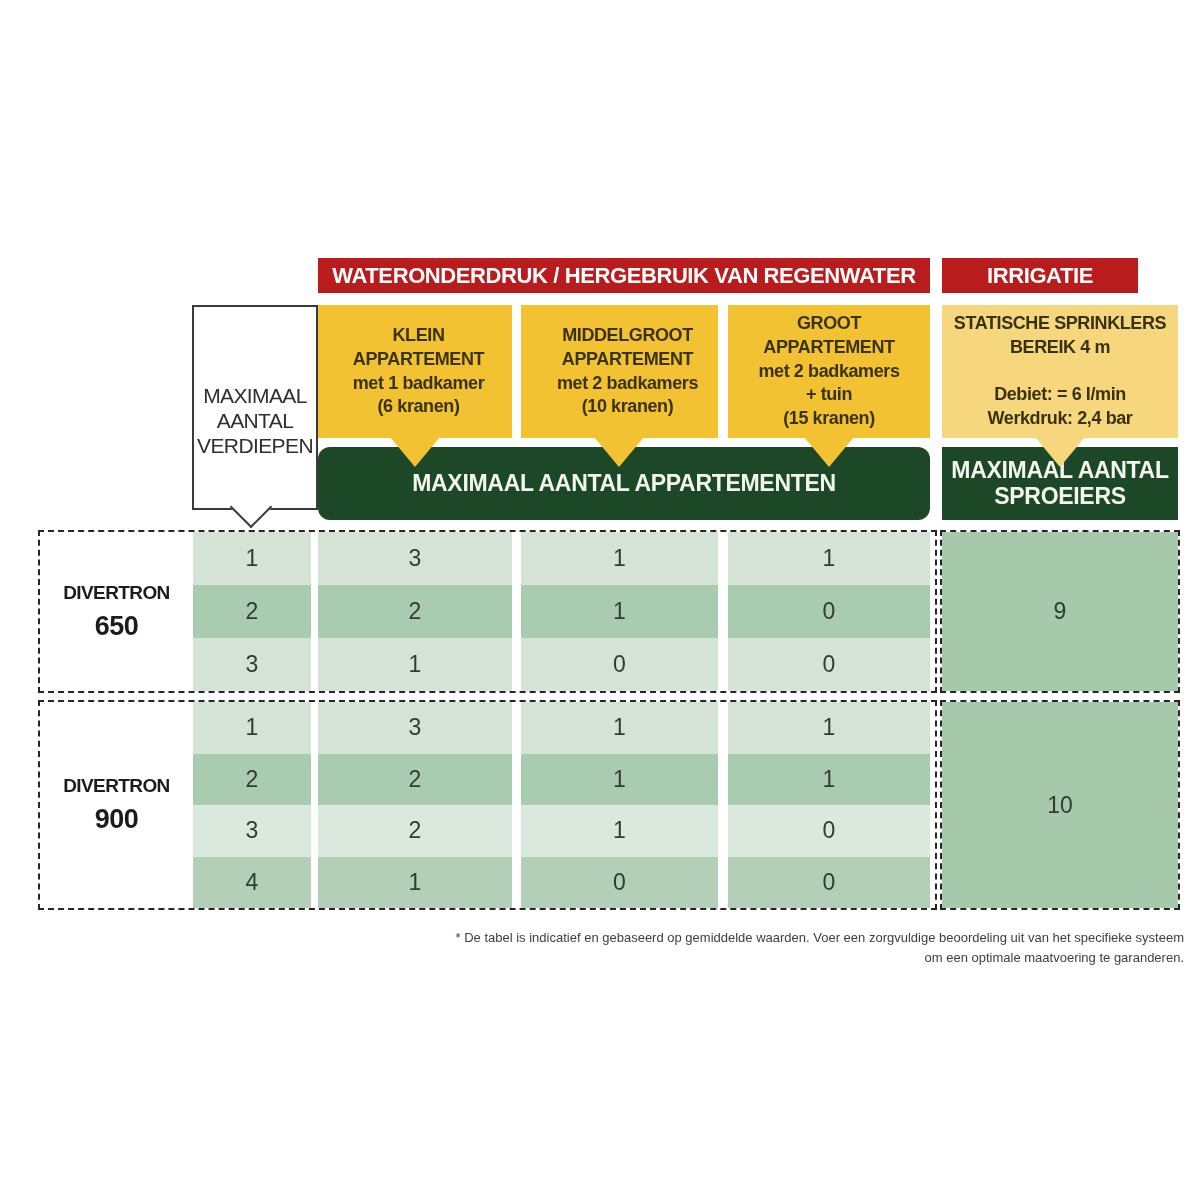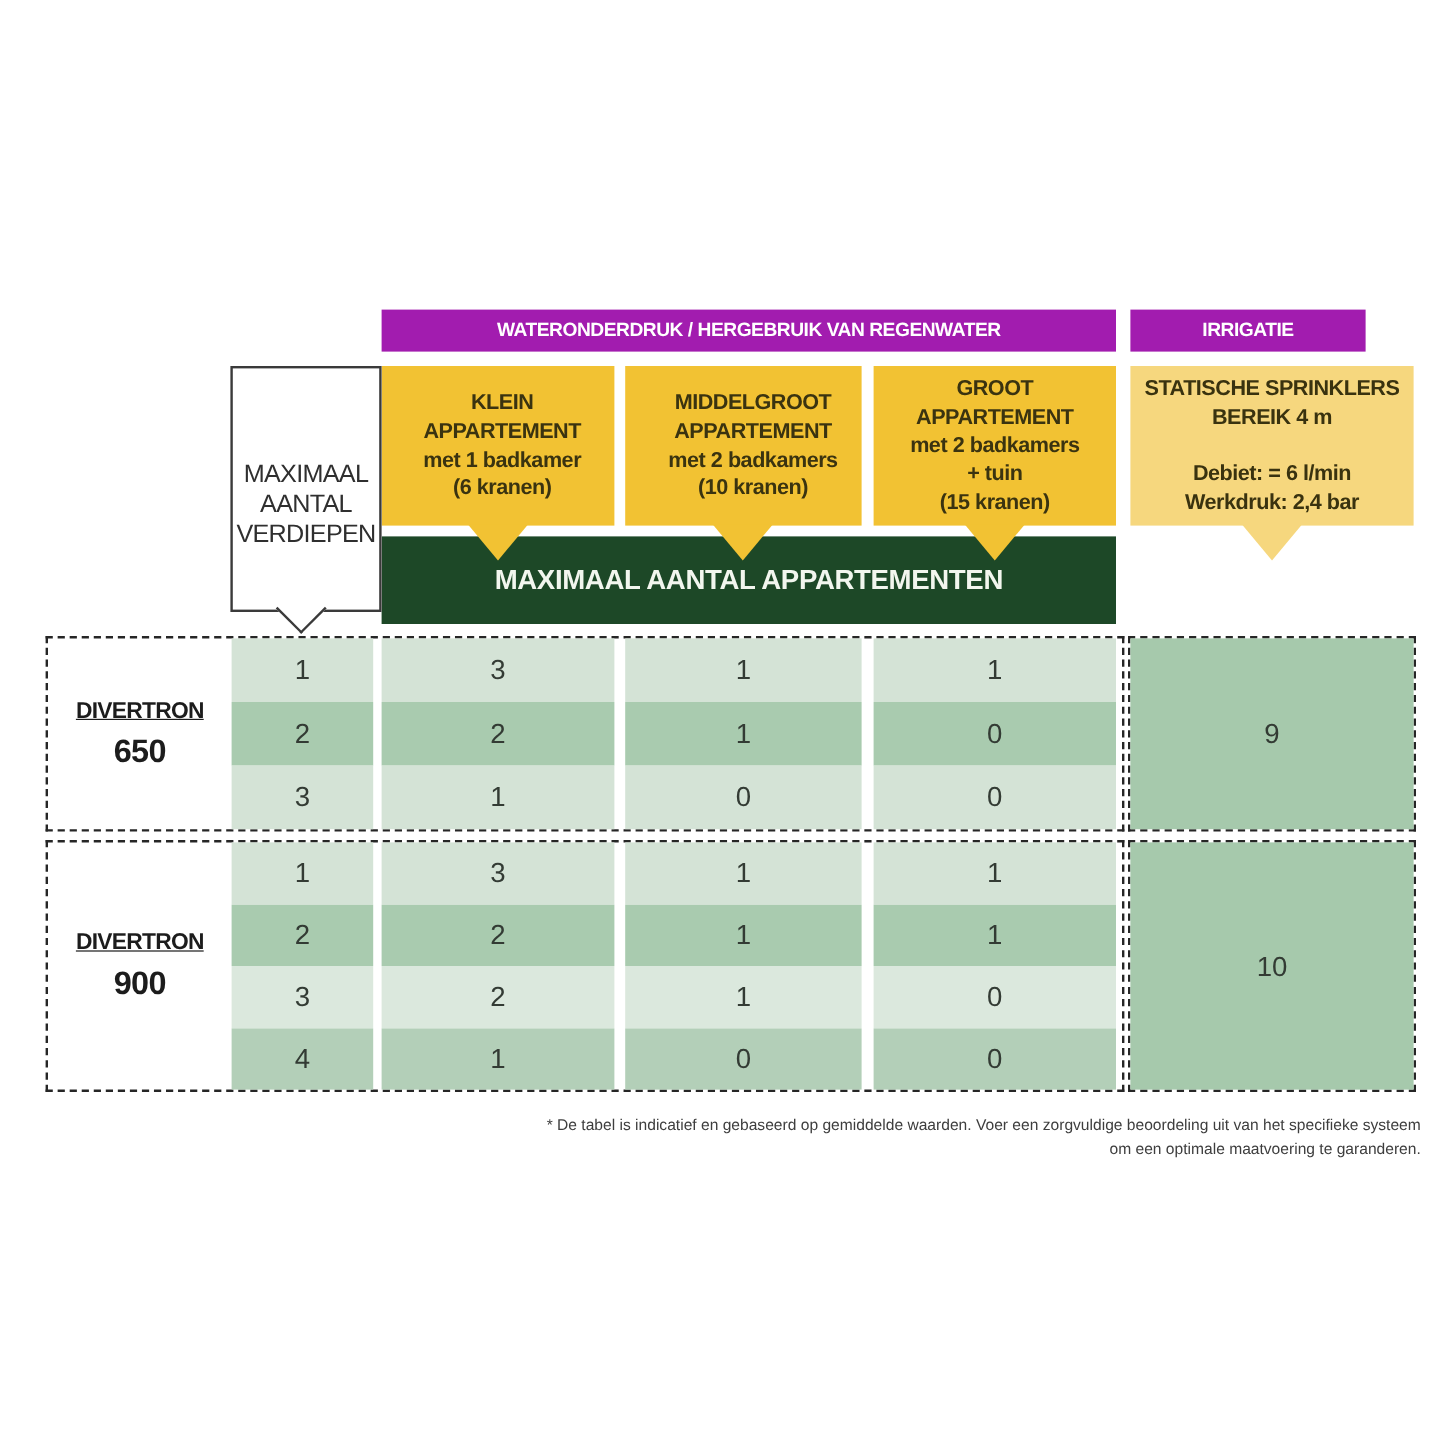--- a/index.html
+++ b/index.html
@@ -10,8 +10,8 @@
   }
   
   .banner {
-    position:absolute; top:258px; height:35px; background:#a21caf;
-    color:#ffffff; font-weight:bold; font-size:16px; letter-spacing:-0.4px;
+    position:absolute; top:258px; height:35px; background:#b91c1c;
+    color:#ffffff; font-weight:bold; font-size:22px; letter-spacing:-0.4px;
     display:flex; align-items:center; justify-content:center;
   }
   .banner-left  { left:318px; width:612px; }

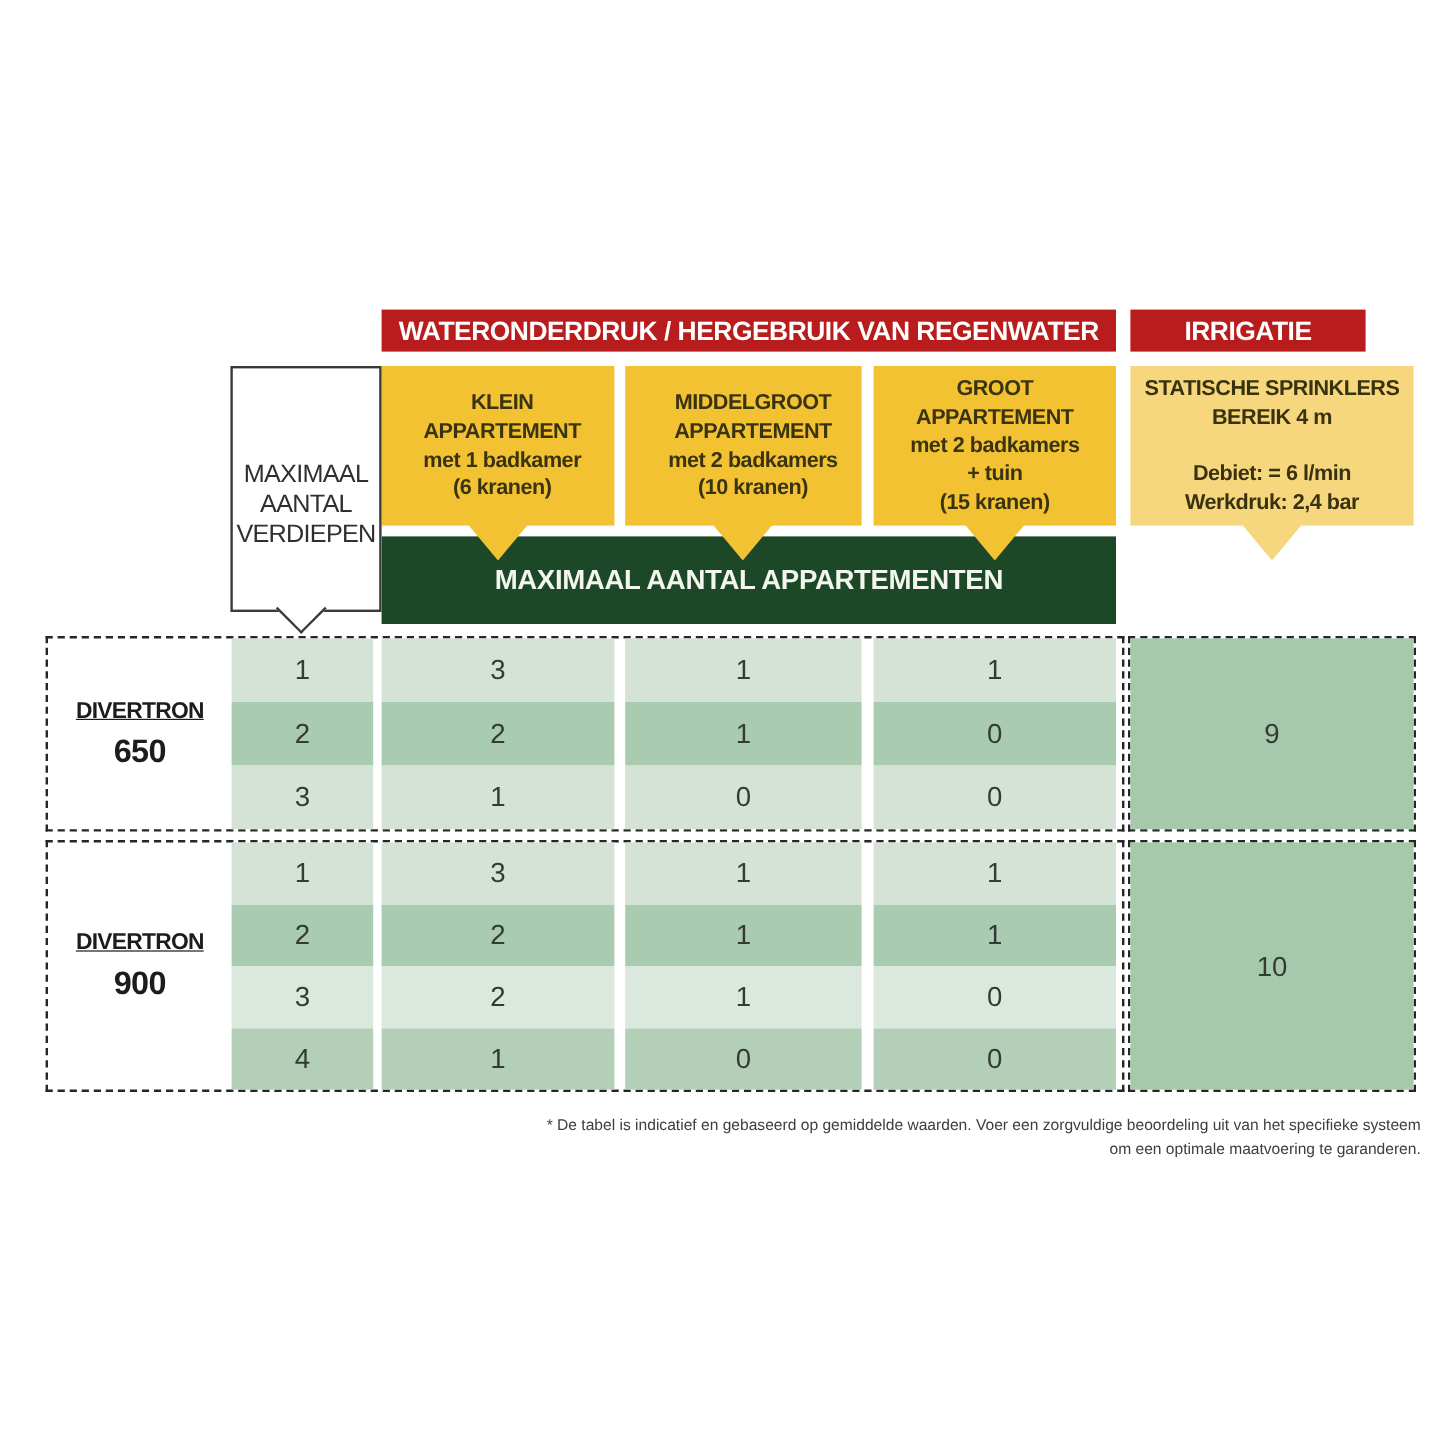--- a/index.html
+++ b/index.html
@@ -47,7 +47,7 @@
     text-align:center; line-height:1.12; white-space:pre-line;
     display:flex; align-items:center; justify-content:center;
   }
-  .gbar-left  { left:318px; width:612px; }
+  .gbar-left  { left:318px; width:612px;border-radius:12px; }
   .gbar-right { left:942px; width:236px; }
 
   

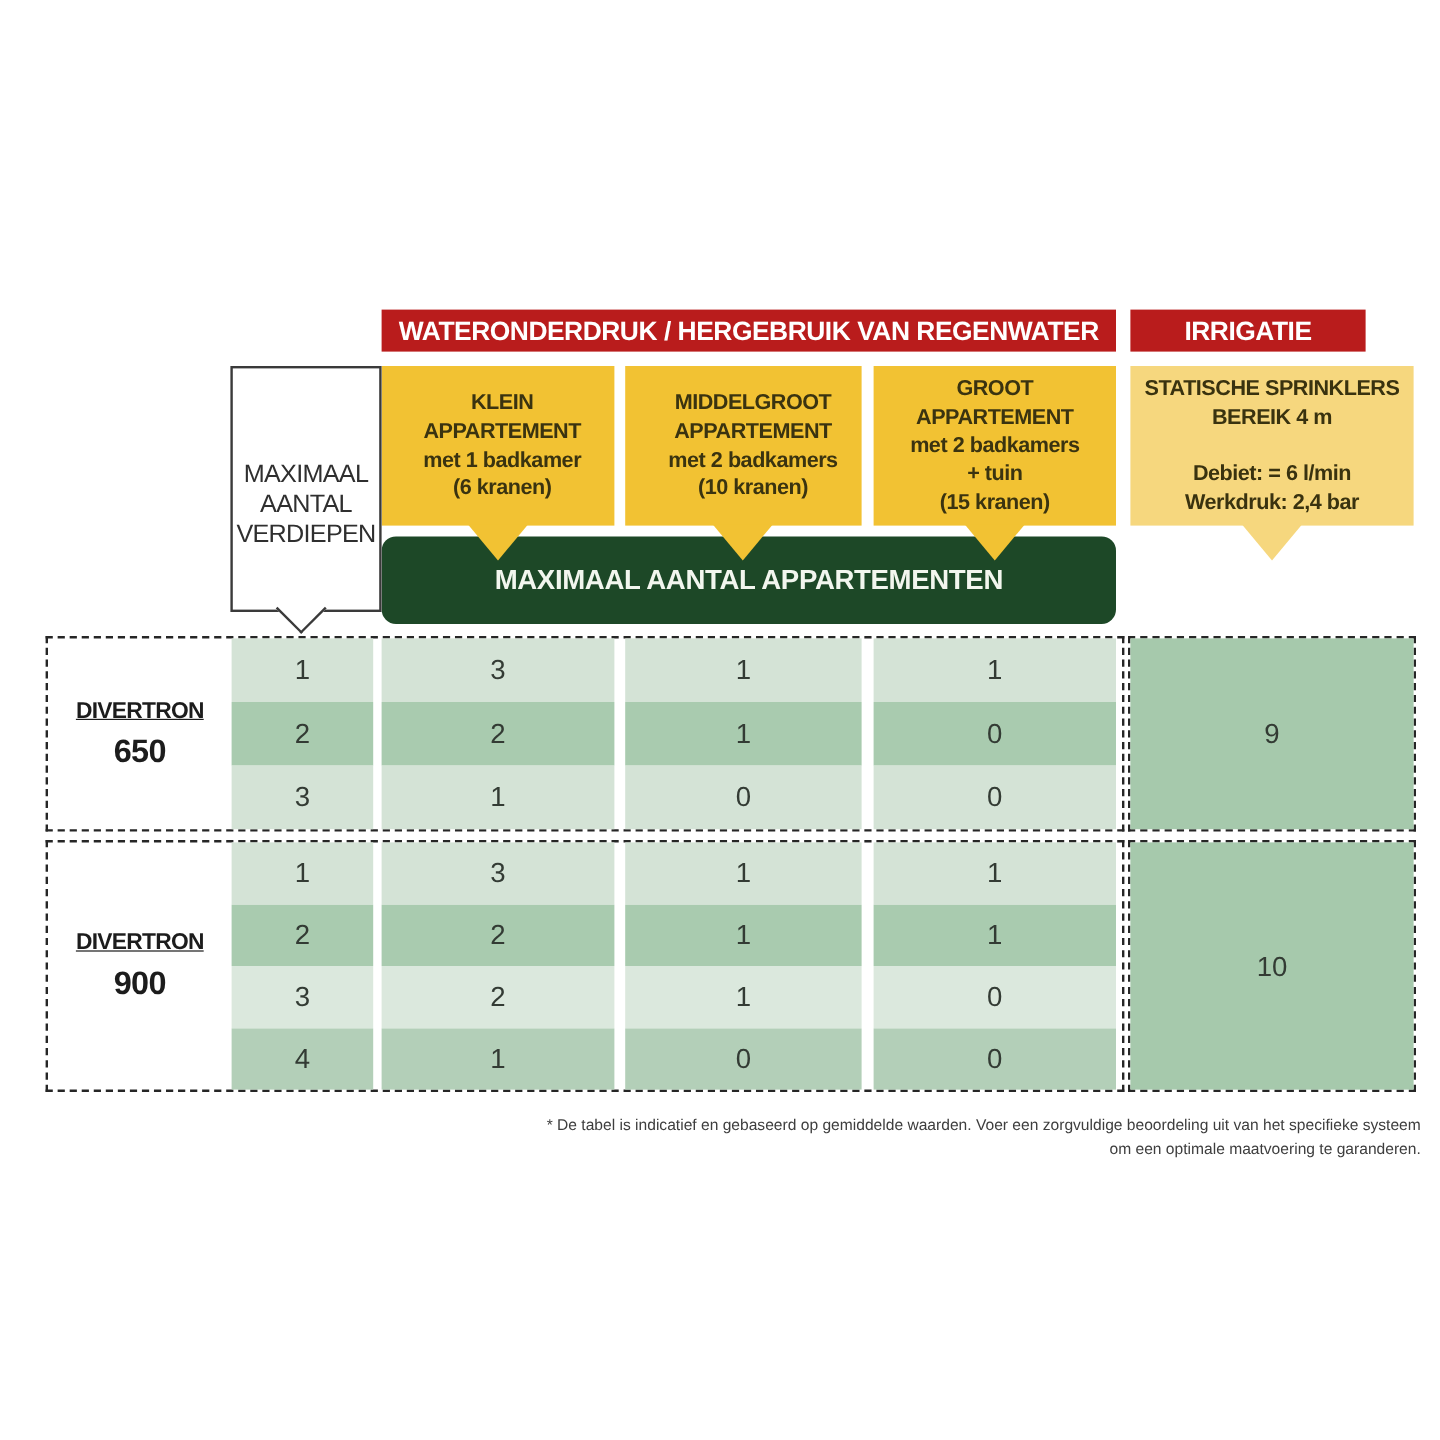--- a/index.html
+++ b/index.html
@@ -142,6 +142,8 @@
   <div class="tri tri-sprink"></div>
 
   <div class="gbar gbar-left">MAXIMAAL AANTAL APPARTEMENTEN</div>
+  <div class="gbar gbar-right">MAXIMAAL AANTAL
+SPROEIERS</div>
 
   <div class="callout">
     <div class="callout-text">MAXIMAAL

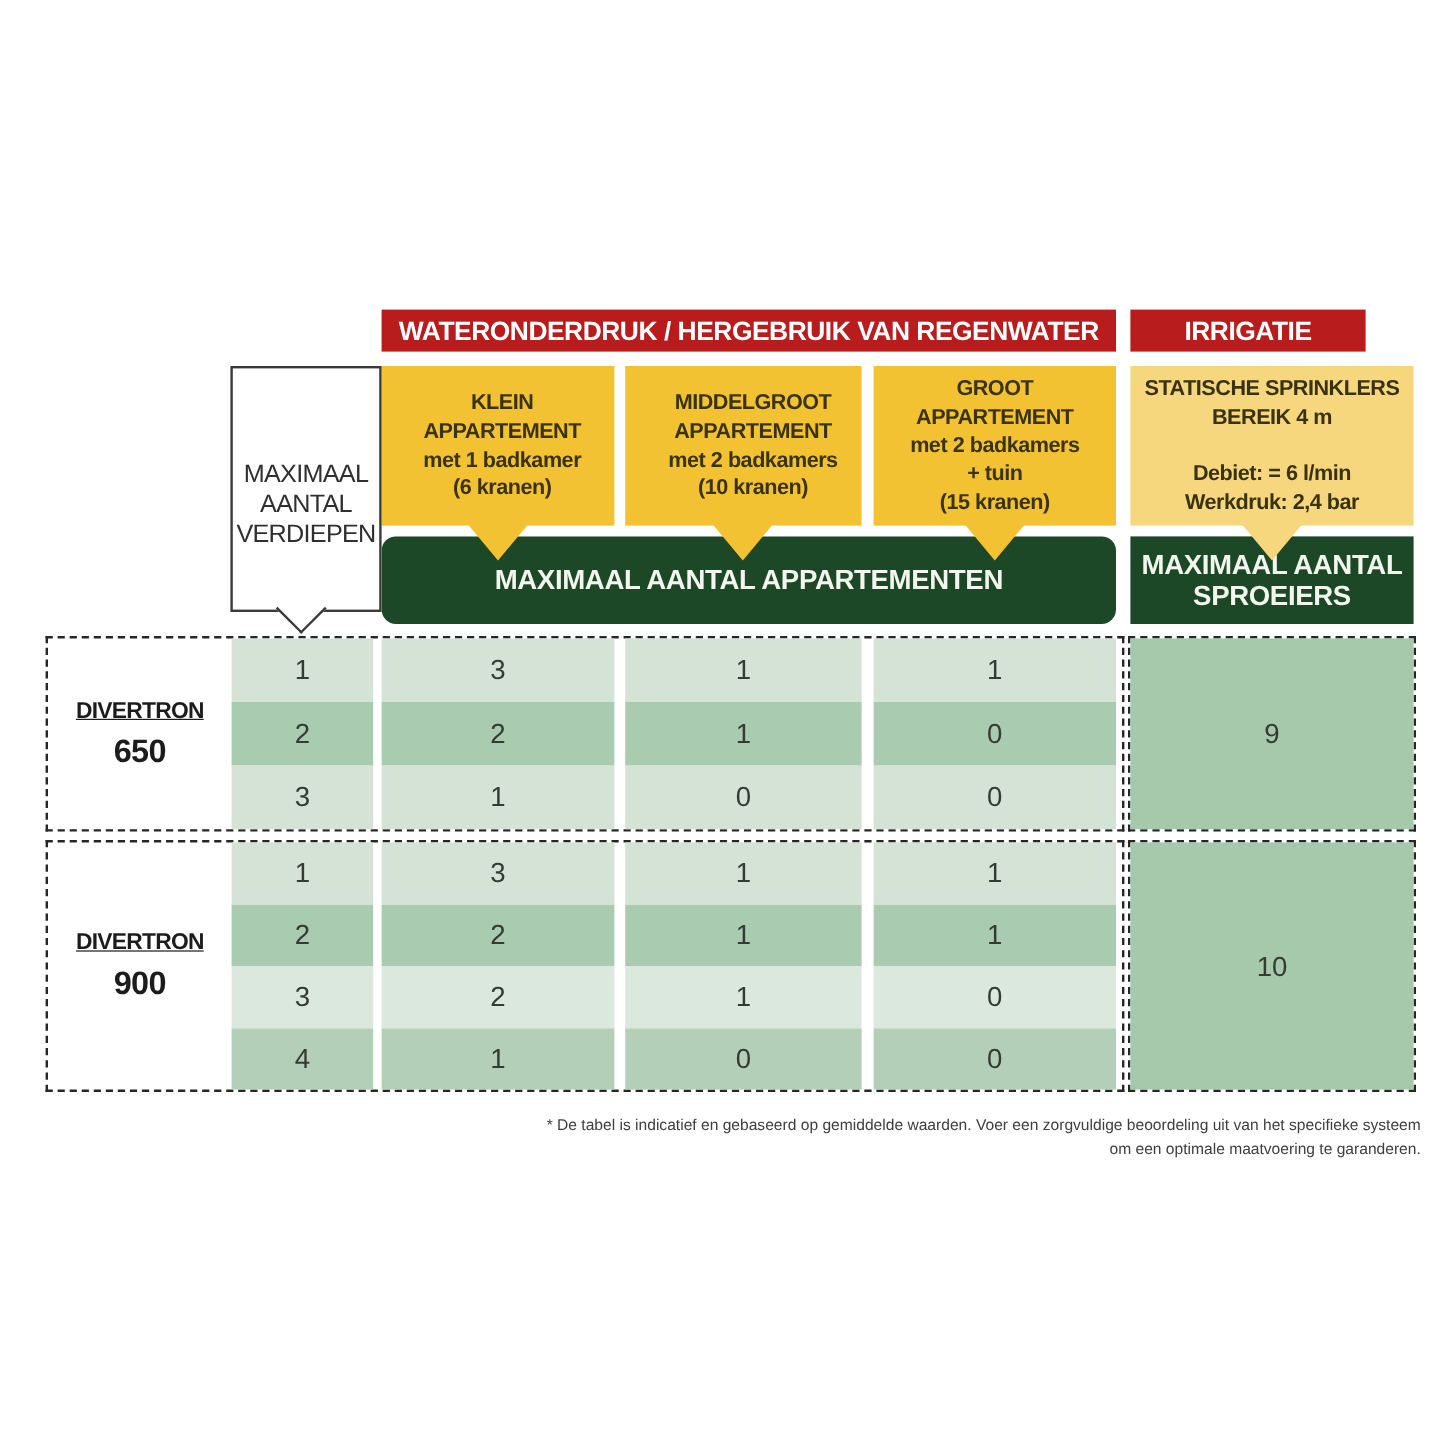--- a/index.html
+++ b/index.html
@@ -77,7 +77,7 @@
     display:flex; flex-direction:column; align-items:center; justify-content:center;
     gap:7px; color:#1c1c1c;
   }
-  .model-name { font-size:19px; font-weight:bold; letter-spacing:-0.6px;text-decoration:underline; }
+  .model-name { font-size:19px; font-weight:bold; letter-spacing:-0.6px; }
   .model-size { font-size:27px; font-weight:bold; letter-spacing:-0.5px; }
   .col { position:absolute; top:0; bottom:0; display:flex; flex-direction:column; }
   .col-verdiepen { left:153px; width:118px; }

